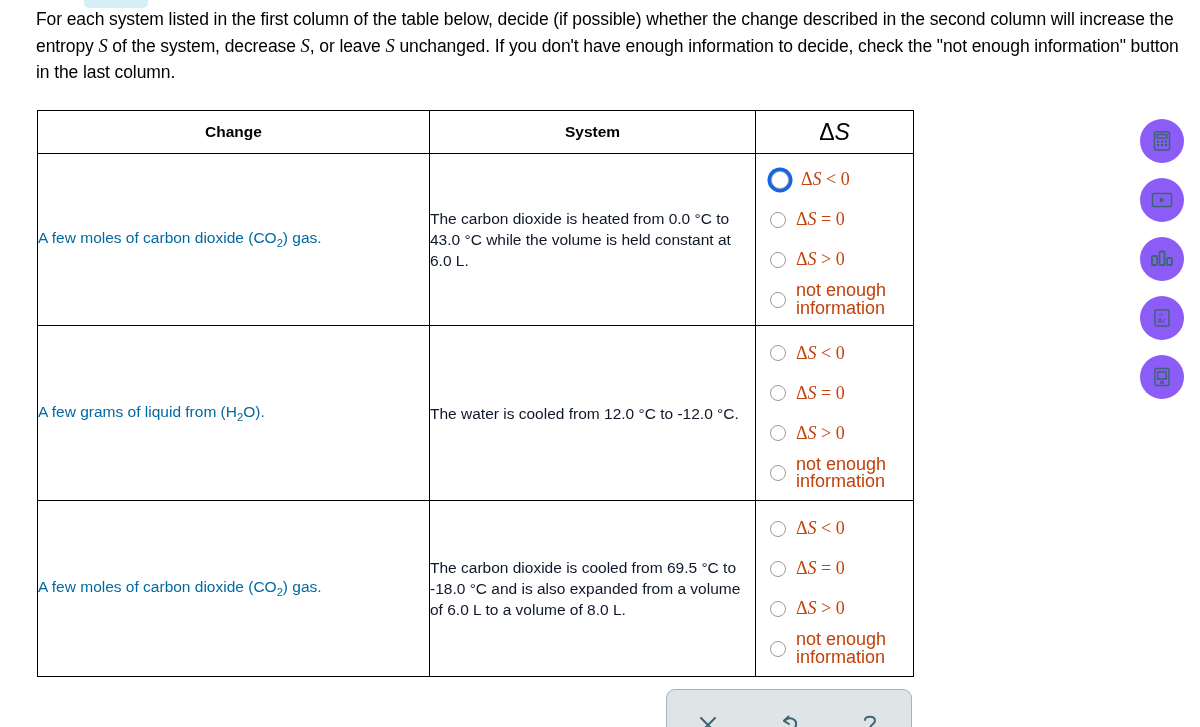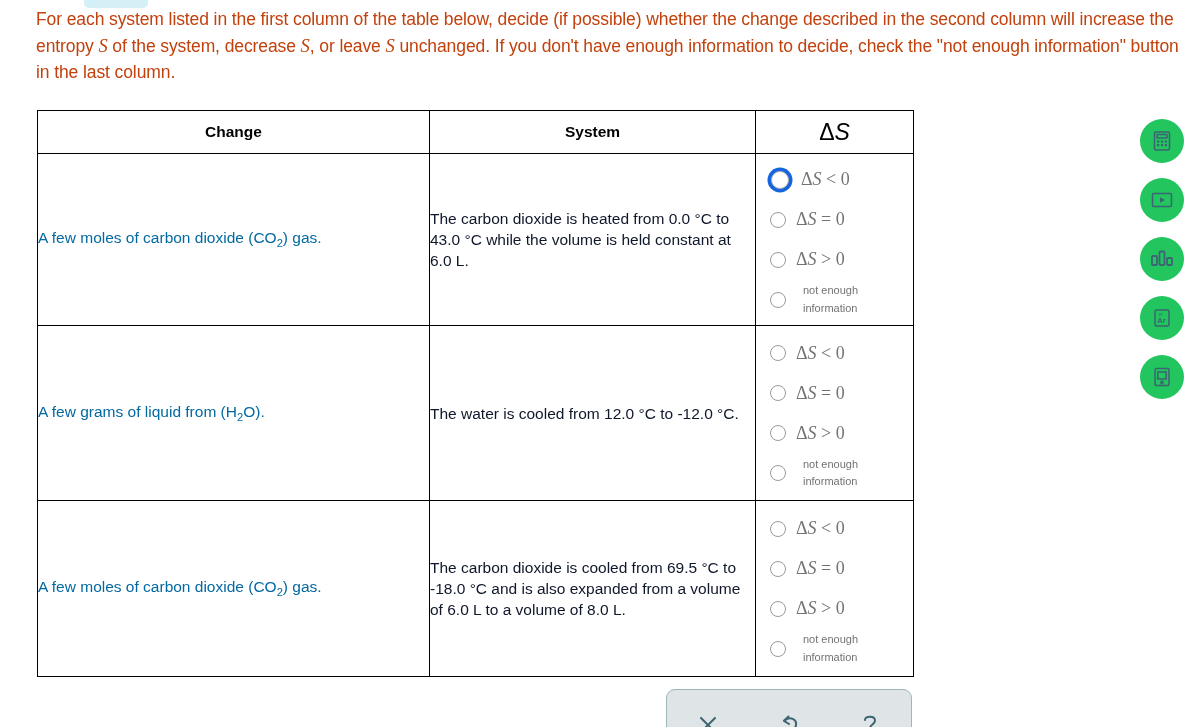--- a/index.html
+++ b/index.html
@@ -39,7 +39,7 @@
     width: 1158px;
     font-size: 17.5px;
     line-height: 26.5px;
-    color: #c2410c;
+    color: #000000;
     letter-spacing: -0.1px;
   }
   .prompt .var {

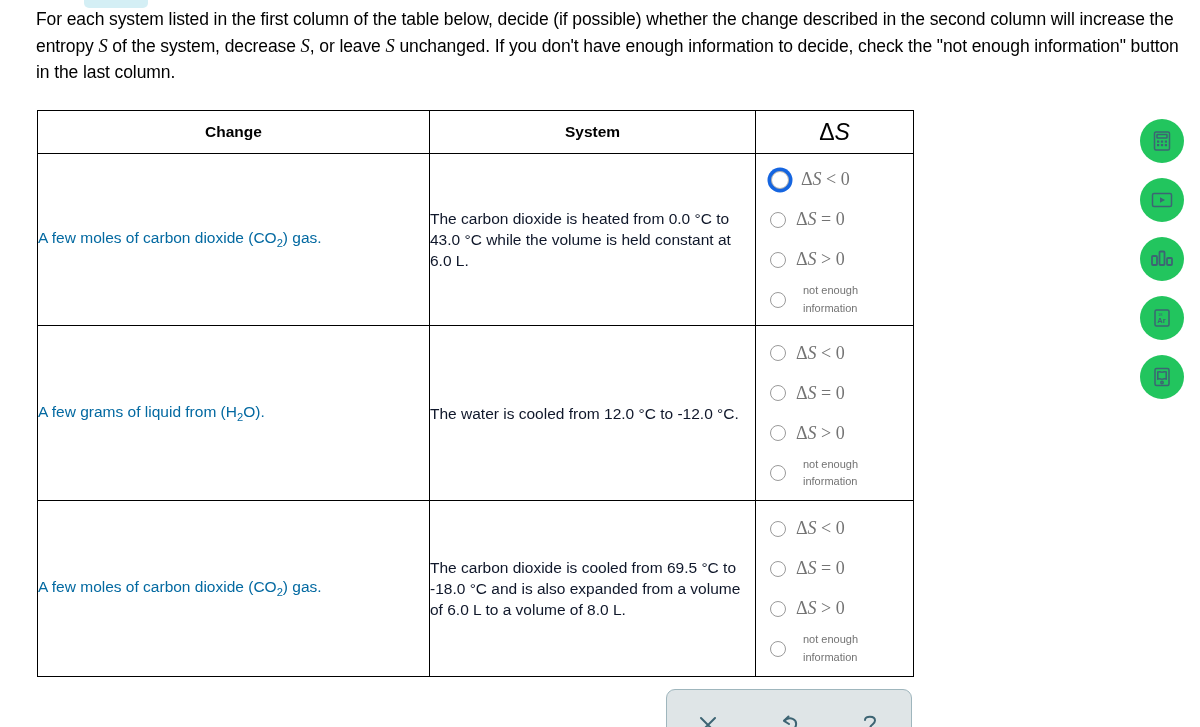--- a/index.html
+++ b/index.html
@@ -127,7 +127,7 @@
   .opt-label {
     font-family: "Liberation Serif", serif;
     font-size: 18px;
-    color: #737373;
+    color: #c2410c;
     white-space: nowrap;
   }
   .opt-label i { font-style: italic; }

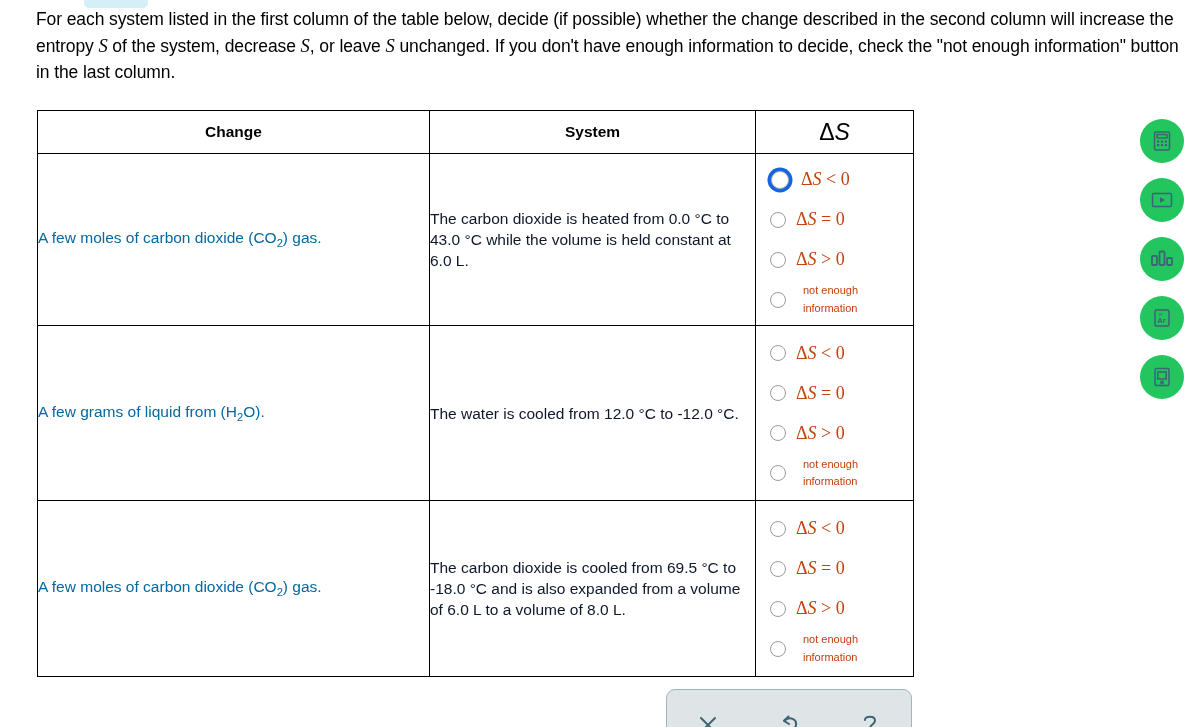--- a/index.html
+++ b/index.html
@@ -133,11 +133,10 @@
   .opt-label i { font-style: italic; }
   .opt.nei .opt-label {
     font-family: "Liberation Sans", sans-serif;
-    font-size: 11px;
+    font-size: 18px;
     line-height: 17.5px;
     white-space: normal;
     max-width: 110px;
-    margin-left: 7px;
   }
 
   

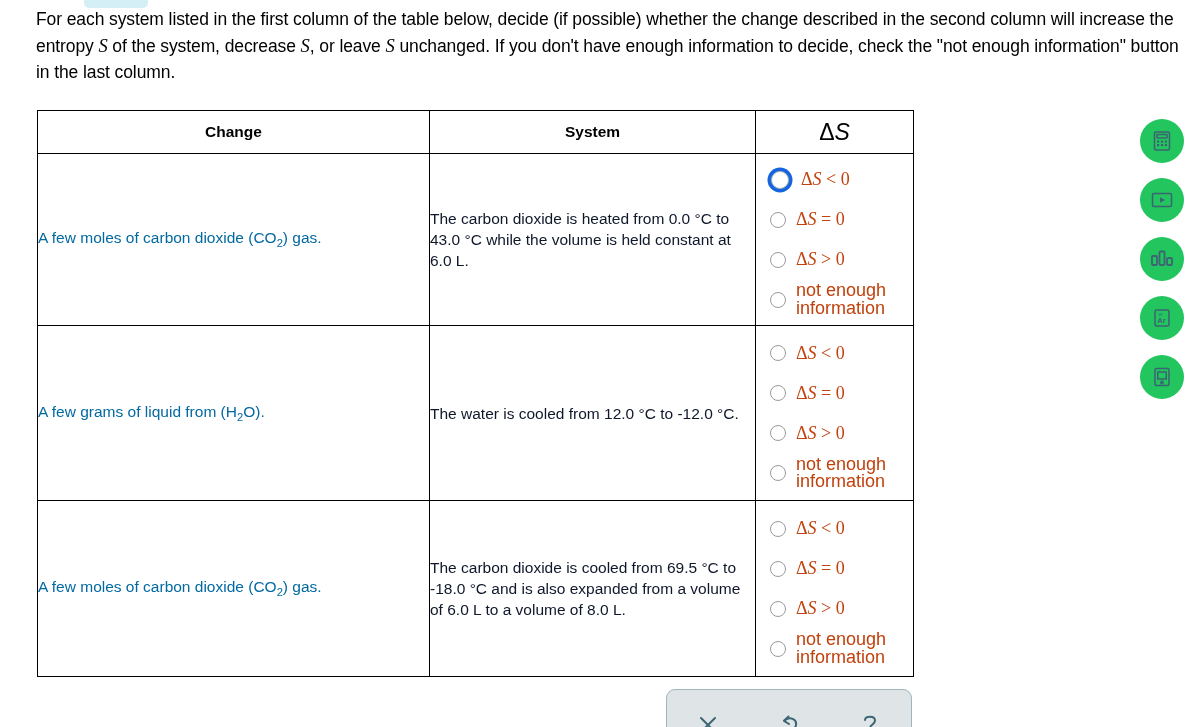--- a/index.html
+++ b/index.html
@@ -150,7 +150,7 @@
     width: 44px;
     height: 44px;
     border-radius: 50%;
-    background: #22c55e;
+    background: #8b5cf6;
     display: flex;
     align-items: center;
     justify-content: center;

